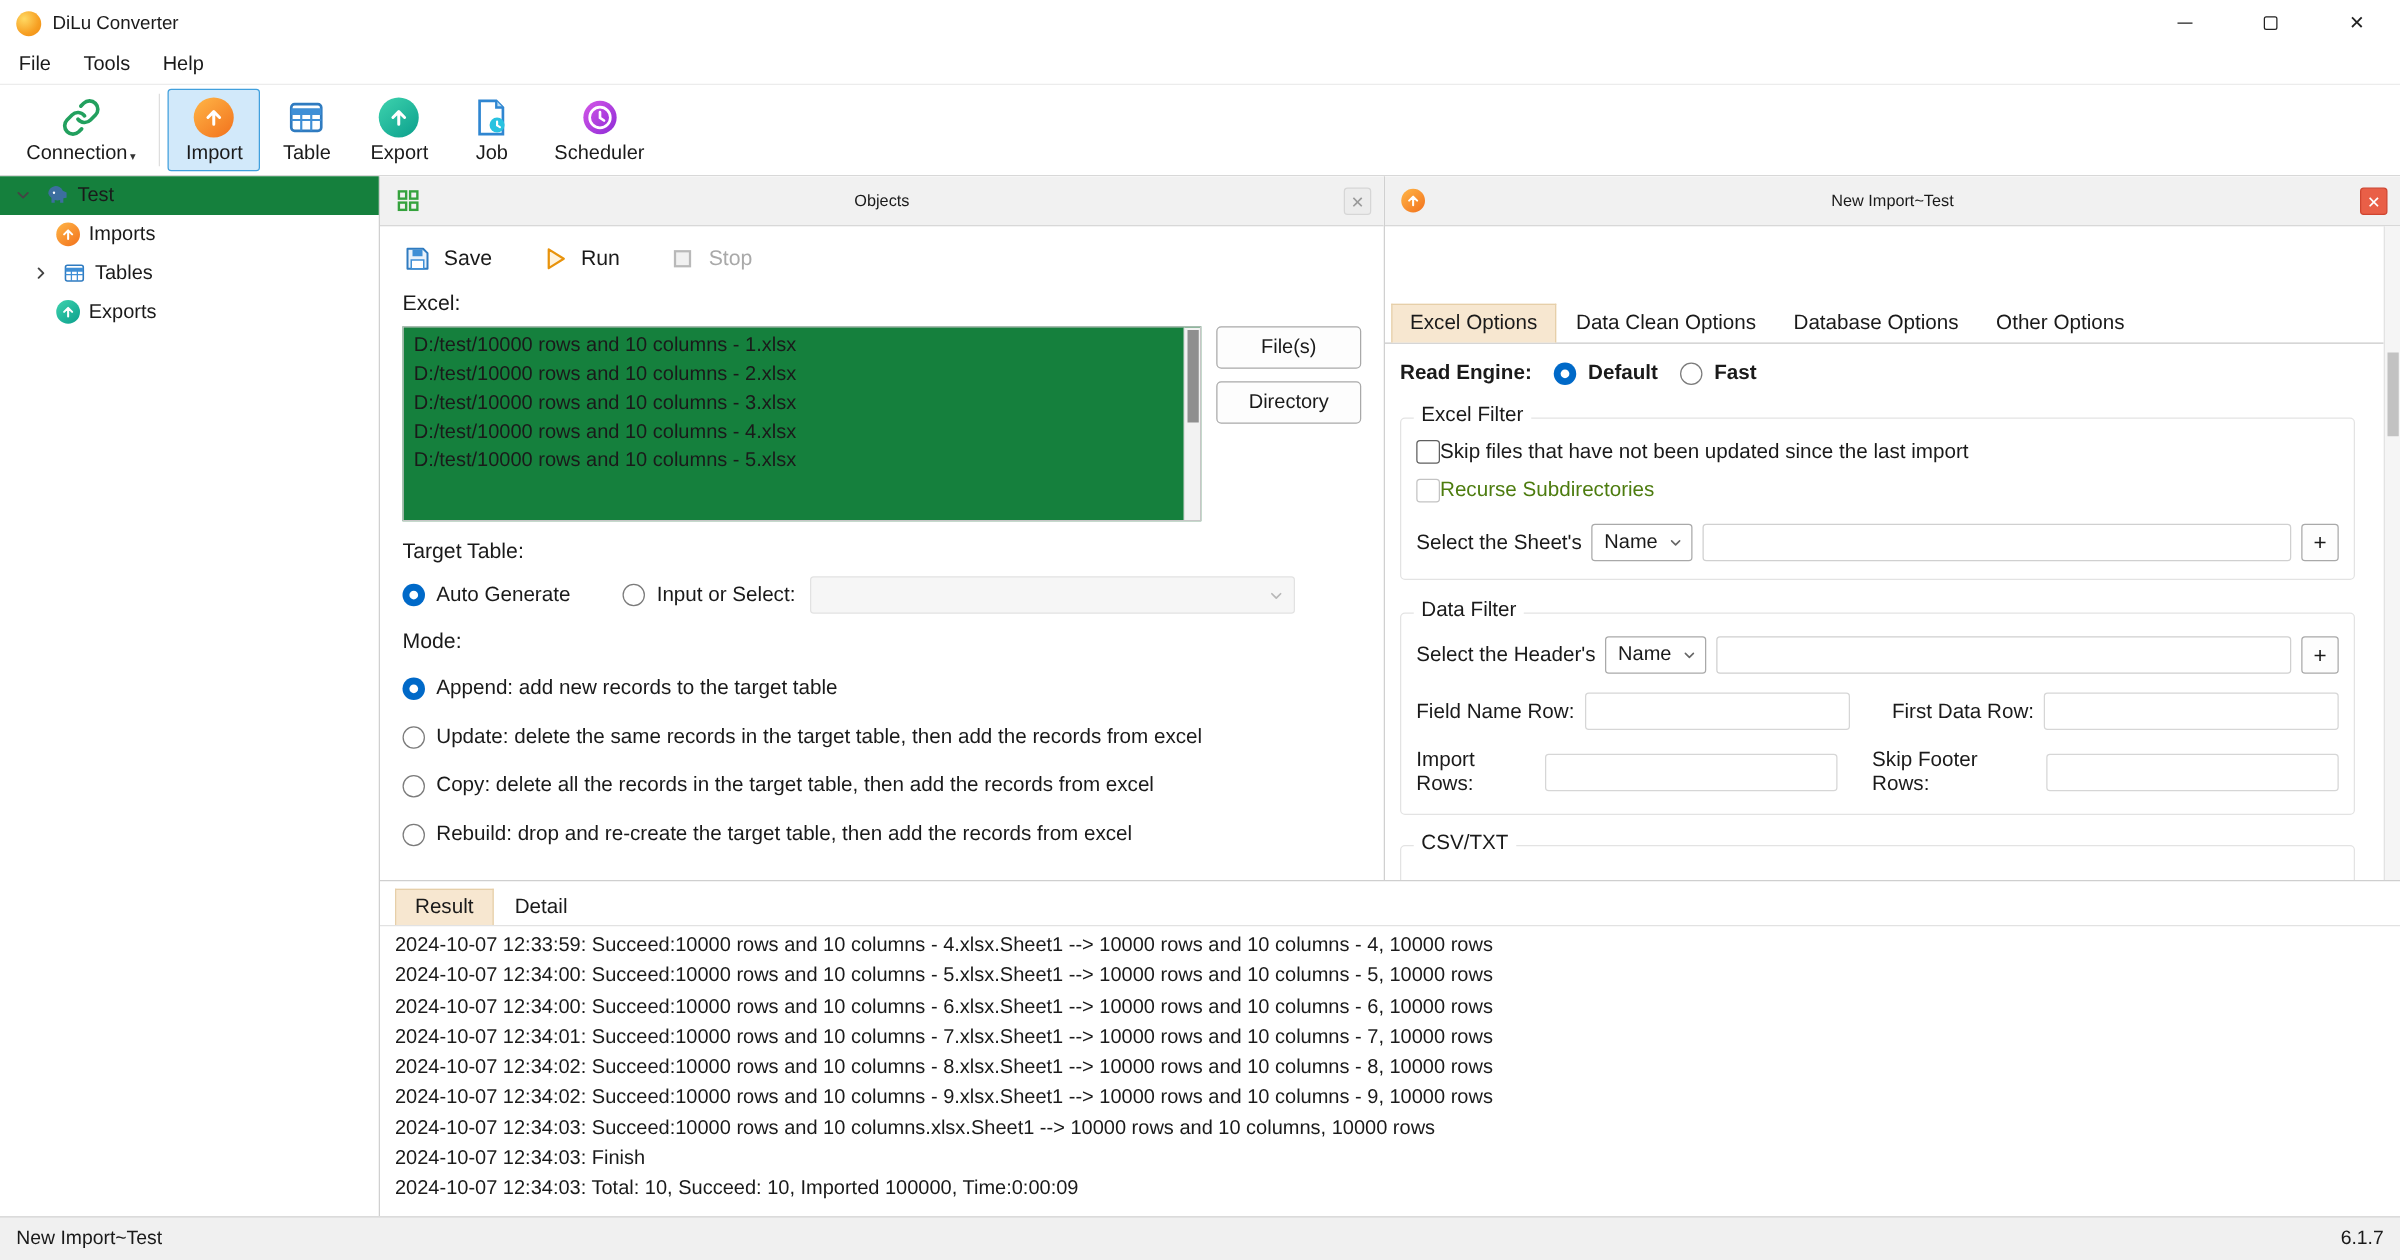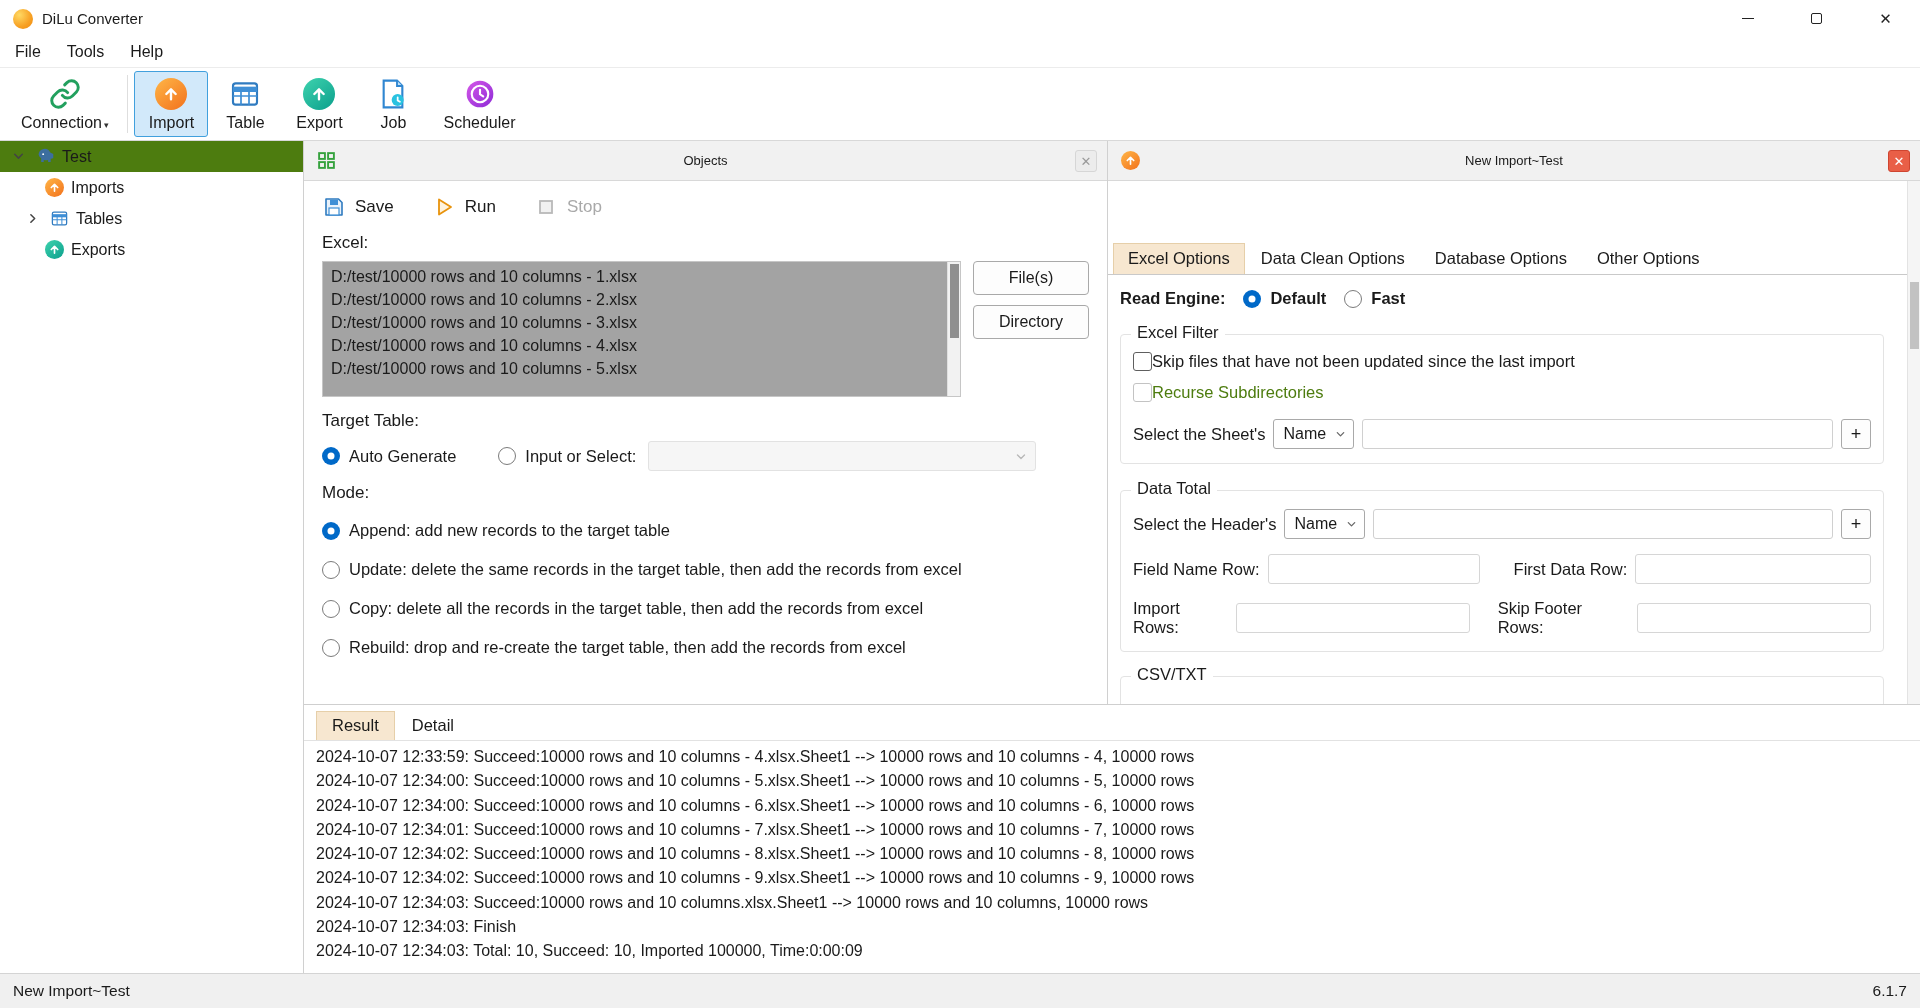--- a/index.html
+++ b/index.html
@@ -45,7 +45,7 @@
   .tree { position:absolute; left:0; top:141px; width:304px; height:832px; background:#fff;
           border-right:1px solid #d0d0d0; }
   .tree-row { display:flex; align-items:center; height:31px; padding-left:8px; gap:7px; font-size:16px; }
-  .tree-row.selected { background:#4d7c0f; }
+  .tree-row.selected { background:#15803d; }
   .tree-row.child { padding-left:44px; }
   .tw { width:20px; height:20px; display:flex; align-items:center; justify-content:center; flex:none; }
   .tw svg.chev { width:13px; height:13px; }

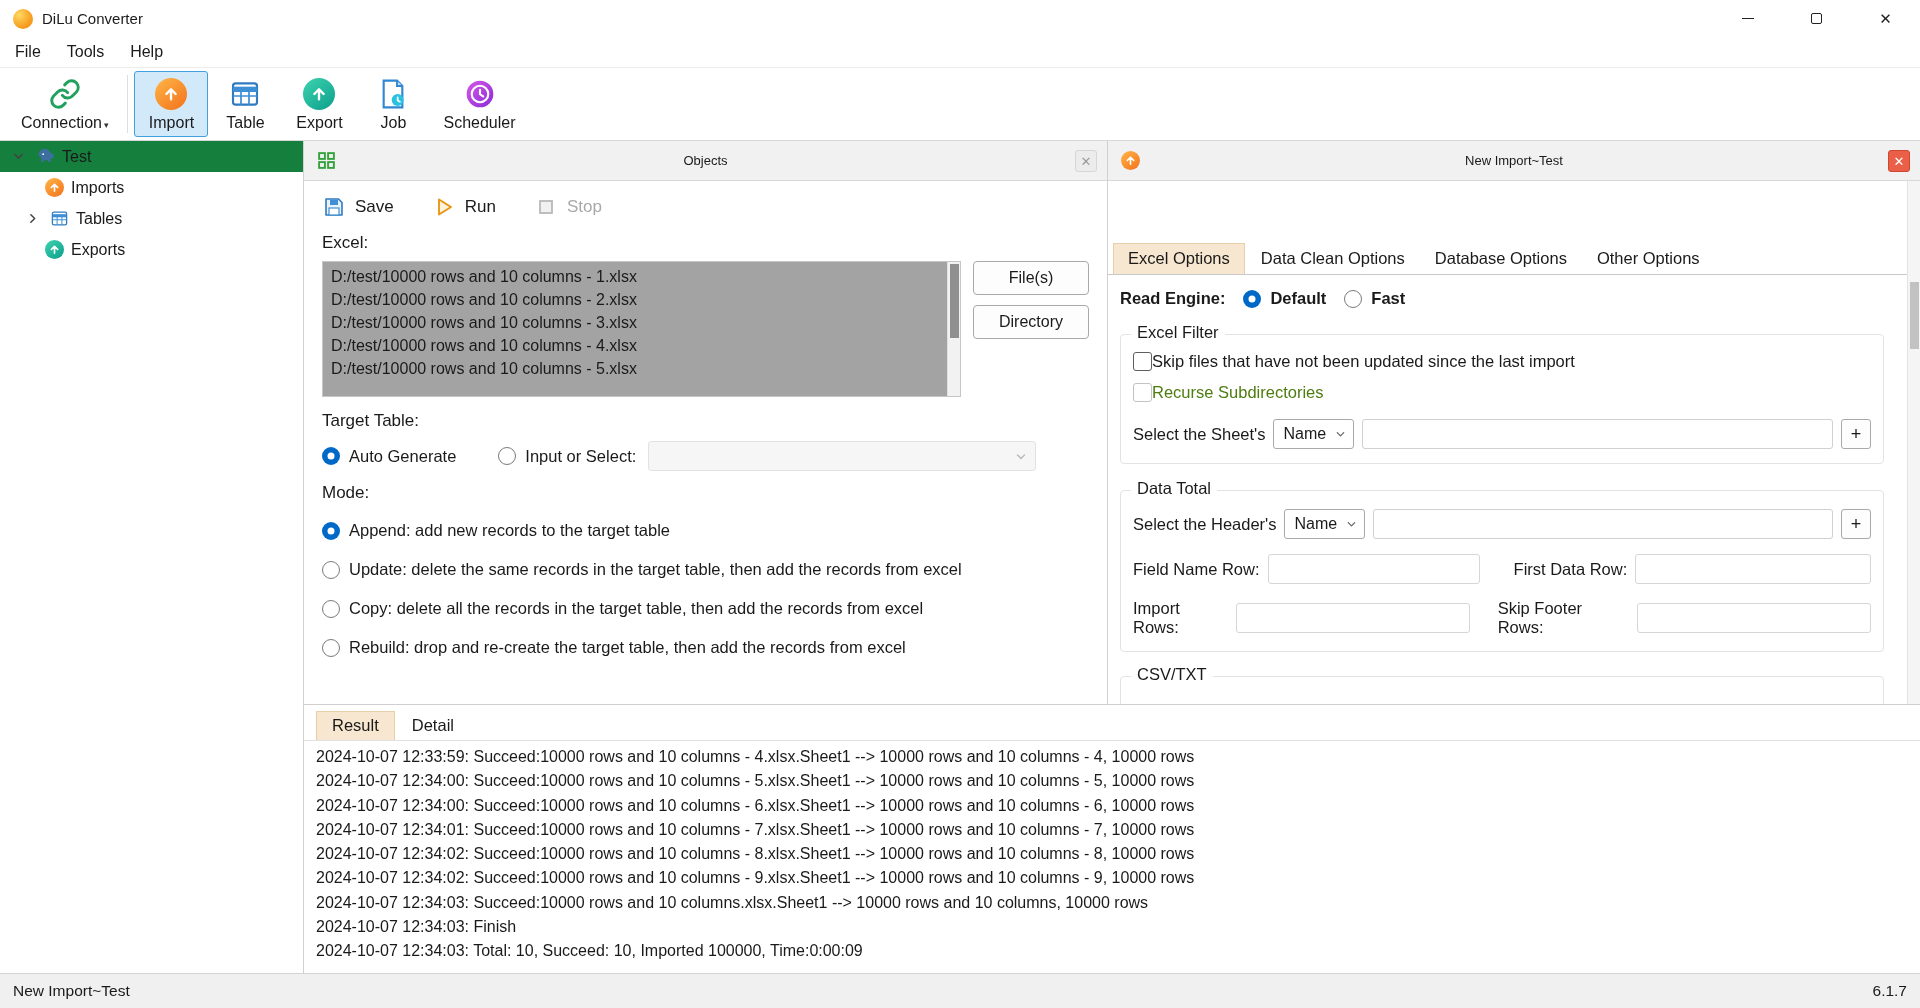--- a/index.html
+++ b/index.html
@@ -73,8 +73,8 @@
   .obj-tool.disabled { color:#a9a9a9; }
   .section-label { font-size:17px; margin:6px 0 8px; }
   .file-row { display:flex; gap:12px; }
-  .filelist { position:relative; width:648px; height:136px; border:1px solid #c6c6c6;
-              padding:3px 16px 16px 8px; overflow:hidden; background:#a3a3a3; }
+  .filelist { position:relative; width:648px; height:156px; border:1px solid #c6c6c6;
+              padding:3px 16px 16px 8px; overflow:hidden; background:#15803d; }
   .file-item { font-size:16px; line-height:23px; white-space:nowrap; }
   .v-scroll { position:absolute; top:0; right:0; bottom:0; width:13px; background:#f2f2f2; border-left:1px solid #e0e0e0; }
   .v-thumb { position:absolute; top:2px; left:2px; width:9px; height:74px; background:#8f8f8f; }

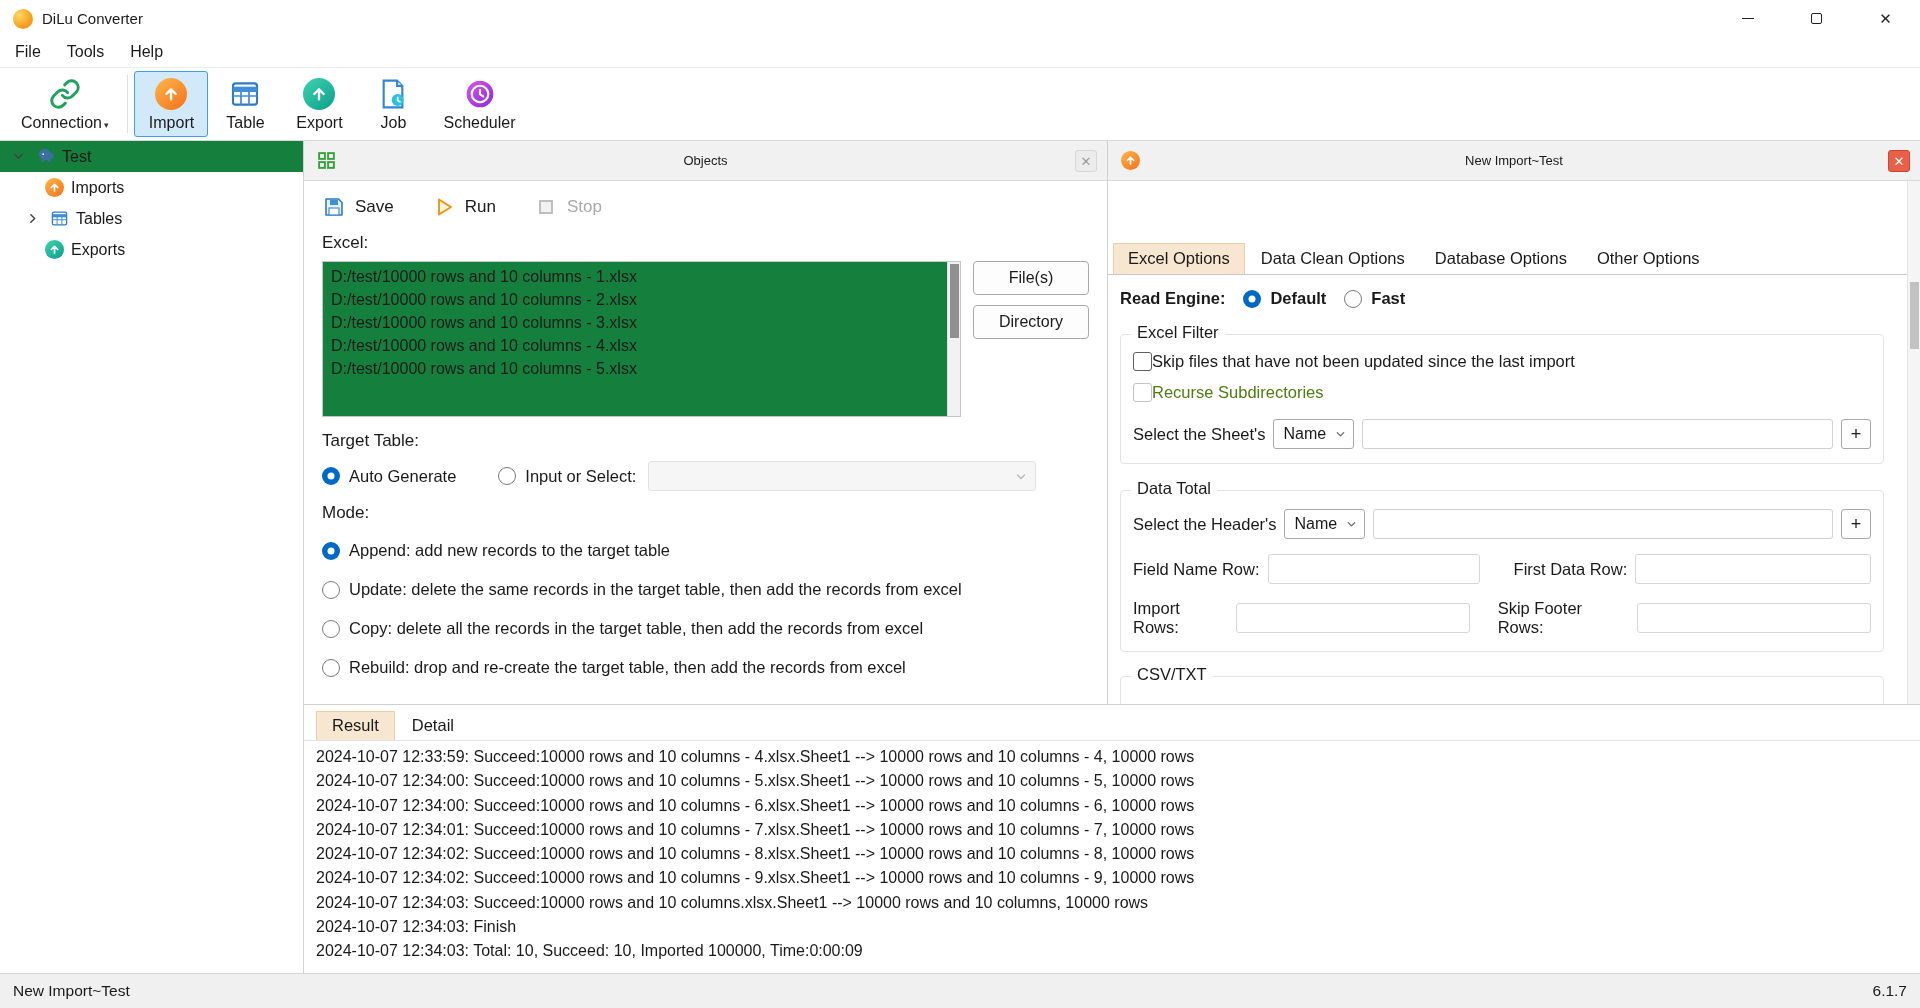--- a/index.html
+++ b/index.html
@@ -445,7 +445,7 @@
     </div>
 
     <div class="group">
-      <span class="group-legend">Data Total</span>
+      <span class="group-legend">Data Filter</span>
       <div class="sheet-row" style="margin-top:14px;">
         <span>Select the Header's</span>
         <span class="mini-select">

